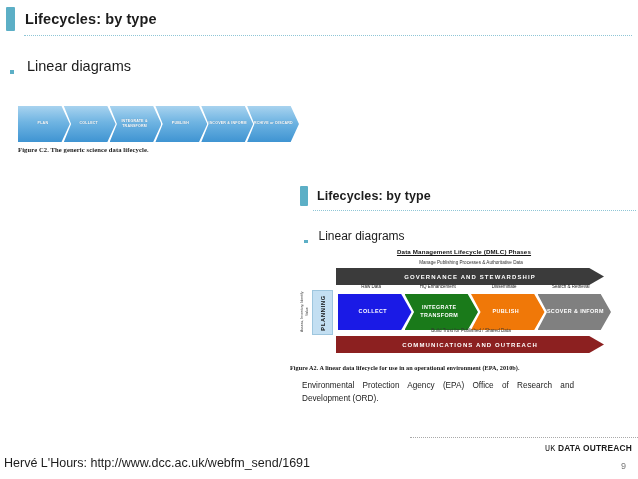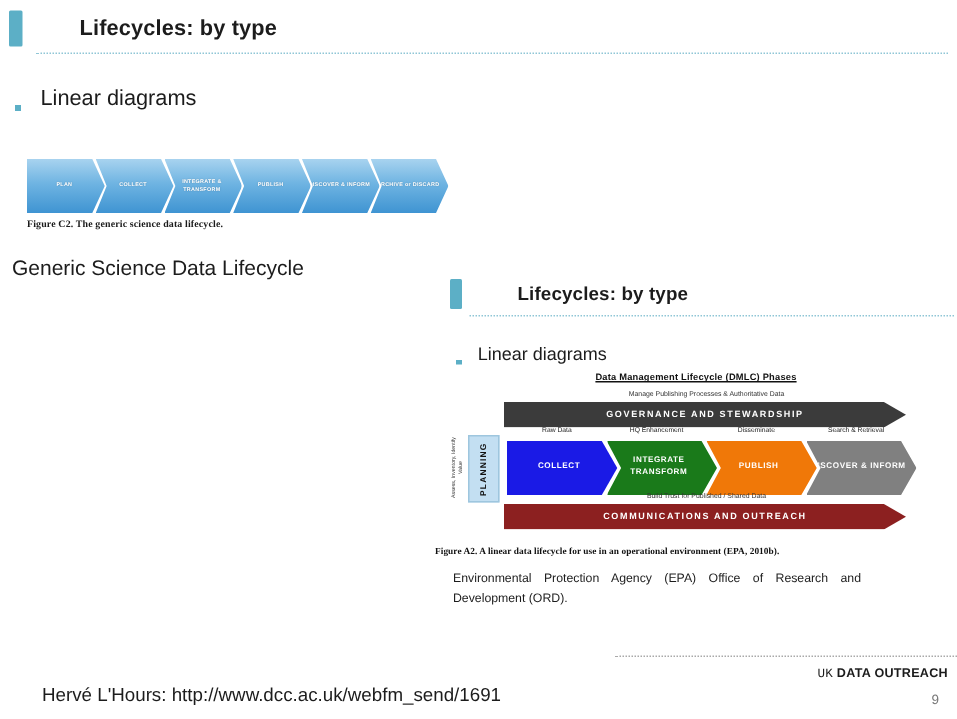--- a/index.html
+++ b/index.html
@@ -10,7 +10,7 @@
   .slide{position:absolute;background:#ffffff;}
   .title-row{position:absolute;display:flex;align-items:center;}
   .accent-bar{background:#5cafc6;border-radius:1px;}
-  .slide-title{font-weight:bold;color:#1c1c1c;letter-spacing:.1px;margin-left:28px;}
+  .slide-title{font-weight:bold;color:#1c1c1c;letter-spacing:.1px;}
   .dotted-rule{position:absolute;border-top:1px dotted #8fc6d6;}
   .bullet-row{position:absolute;display:flex;align-items:flex-end;}
   .bullet-sq{background:#5cafc6;}

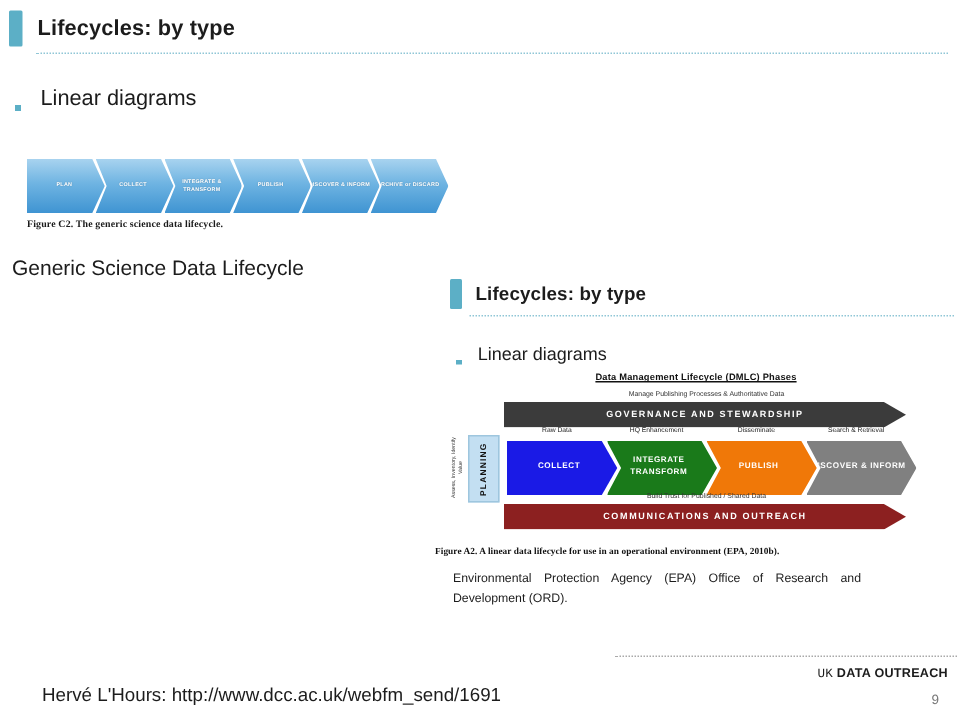--- a/index.html
+++ b/index.html
@@ -147,7 +147,6 @@
 
   <div id="fig-c2">Figure C2. The generic science data lifecycle.</div>
 
-  <div id="s1-heading">Generic Science Data Lifecycle</div>
 </div>
 
 <div class="slide" id="slide2">

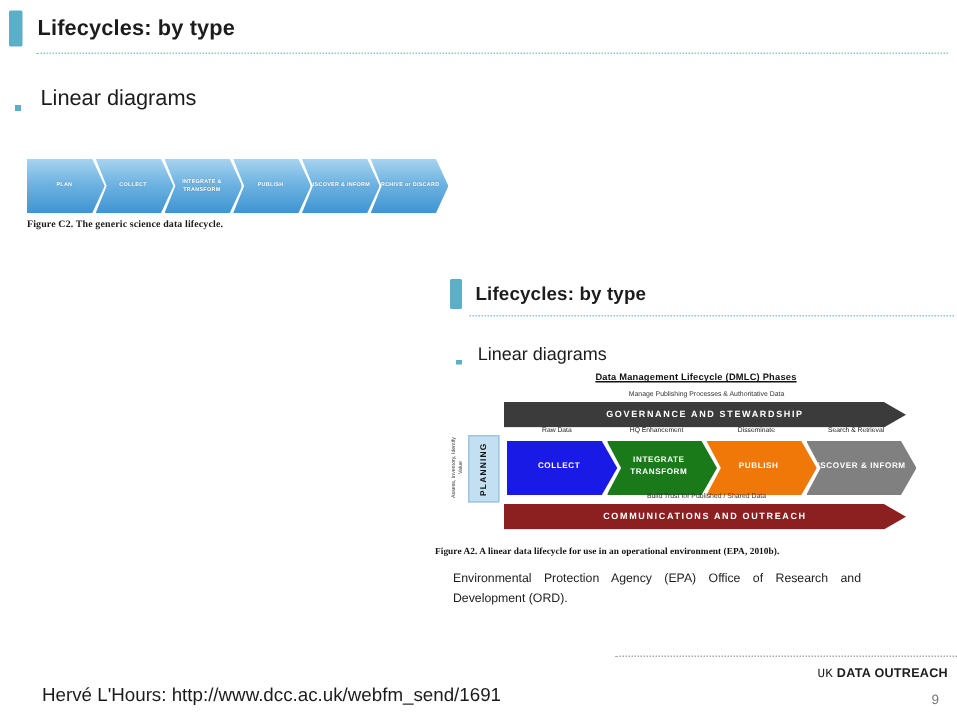--- a/index.html
+++ b/index.html
@@ -105,7 +105,7 @@
   #brand .bold{font-weight:bold;}
 
   
-  #source-line{position:absolute;left:4px;top:456px;font-size:12.5px;color:#1c1c1c;margin-left:24px;}
+  #source-line{position:absolute;left:4px;top:456px;font-size:12.5px;color:#1c1c1c;}
   #page-num{position:absolute;right:12px;top:461px;font-size:9px;color:#777;}
 </style>
 </head>

